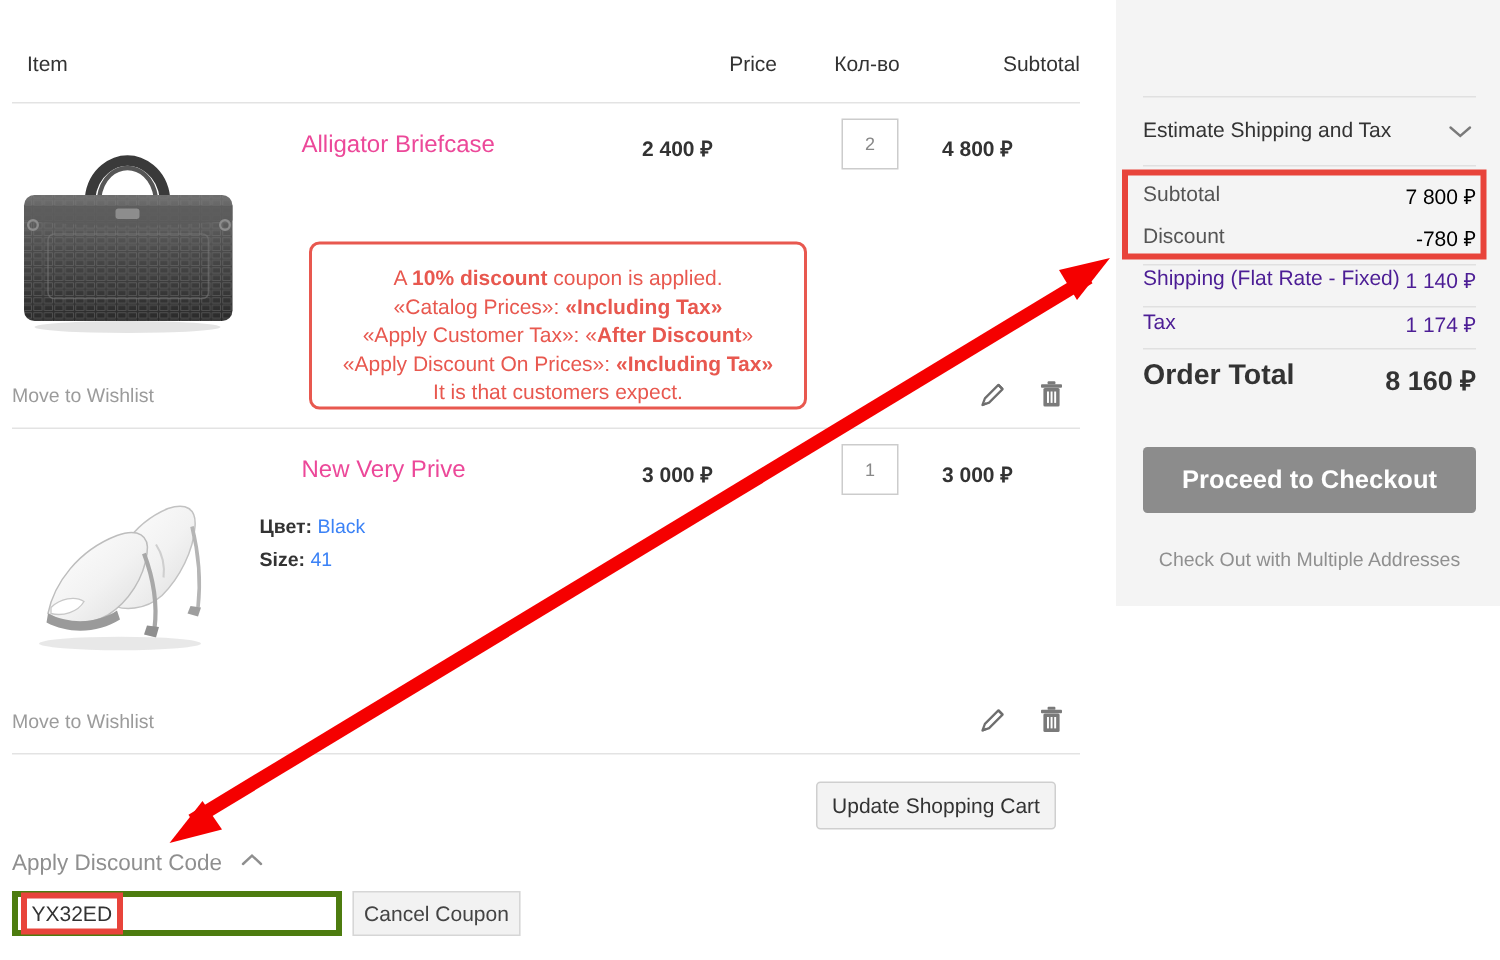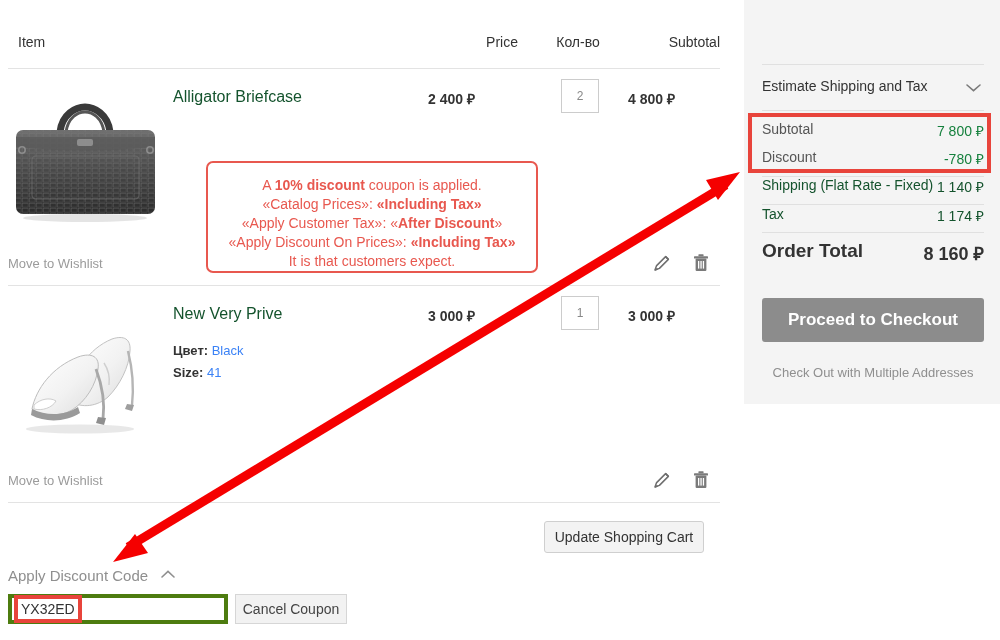--- a/index.html
+++ b/index.html
@@ -31,7 +31,7 @@
   
   .row { position: absolute; left: 8px; width: 712px; }
   .prod-name {
-    position: absolute; font-size: 16px; color: #14532d; white-space: nowrap;
+    position: absolute; font-size: 16px; color: #ec4899; white-space: nowrap; margin-left: 28px;
   }
   .cell-price, .cell-subtotal {
     position: absolute; font-size: 14px; font-weight: bold; color: #333;

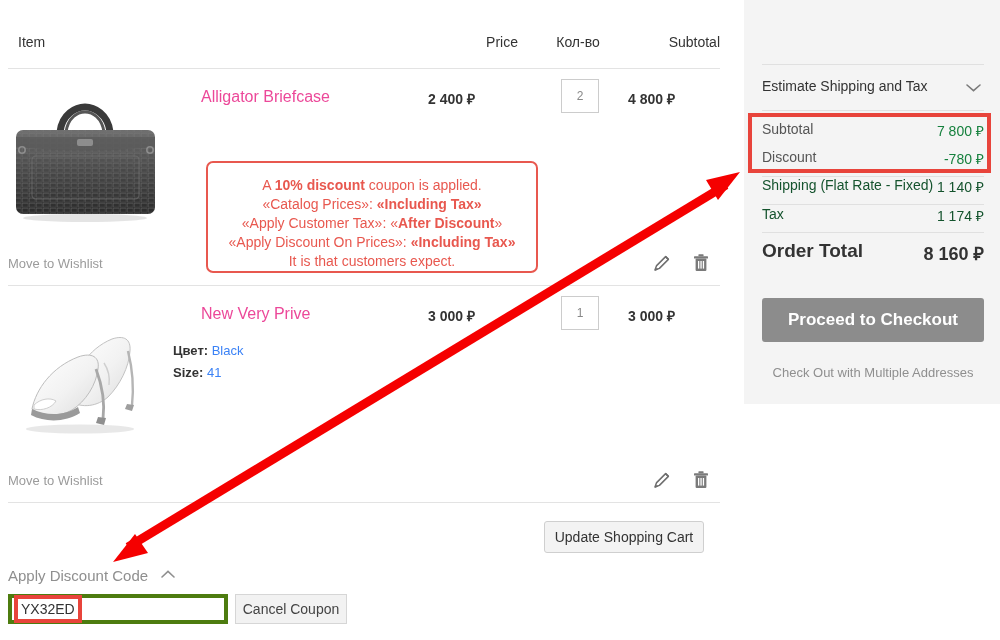--- a/index.html
+++ b/index.html
@@ -122,7 +122,7 @@
 
   .s-row { position: absolute; left: 18px; width: 222px; height: 22px; }
   .s-row .lbl { position: absolute; left: 0; top: 0; font-size: 14px; color: #555; white-space: nowrap; }
-  .s-row .val { position: absolute; right: 0; top: 0; font-size: 14px; color: #15803d; white-space: nowrap; }
+  .s-row .val { position: absolute; right: 0; top: 0; font-size: 14px; color: #000000; white-space: nowrap; }
   .s-row.muted .lbl, .s-row.muted .val { color: #14532d; }
 
   #sum-hl {

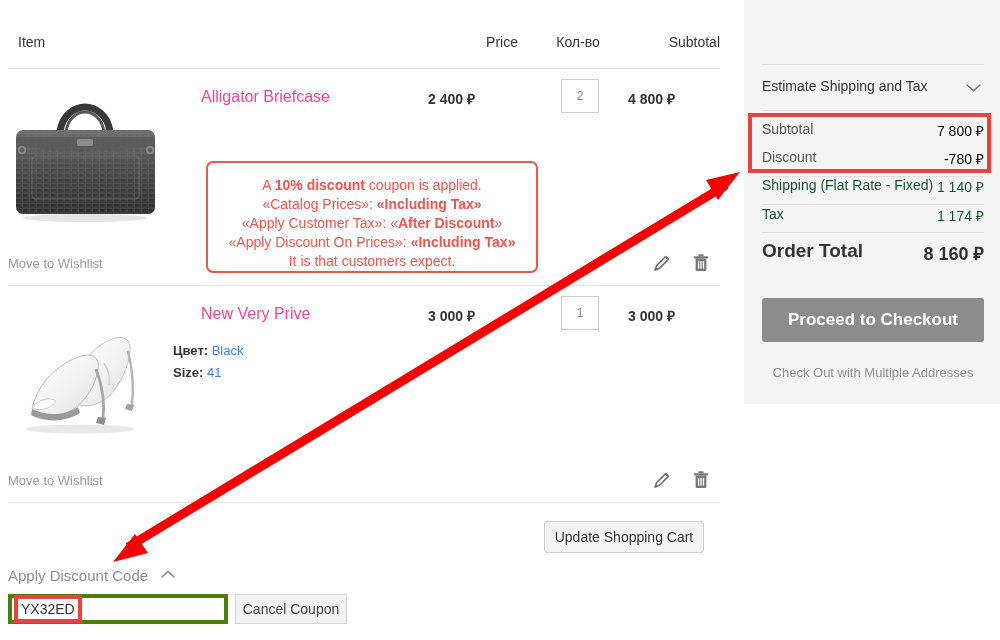--- a/index.html
+++ b/index.html
@@ -123,7 +123,7 @@
   .s-row { position: absolute; left: 18px; width: 222px; height: 22px; }
   .s-row .lbl { position: absolute; left: 0; top: 0; font-size: 14px; color: #555; white-space: nowrap; }
   .s-row .val { position: absolute; right: 0; top: 0; font-size: 14px; color: #000000; white-space: nowrap; }
-  .s-row.muted .lbl, .s-row.muted .val { color: #14532d; }
+  .s-row.muted .lbl, .s-row.muted .val { color: #4c1d95; }
 
   #sum-hl {
     position: absolute; left: 748px; top: 113px; width: 243px; height: 60px;

